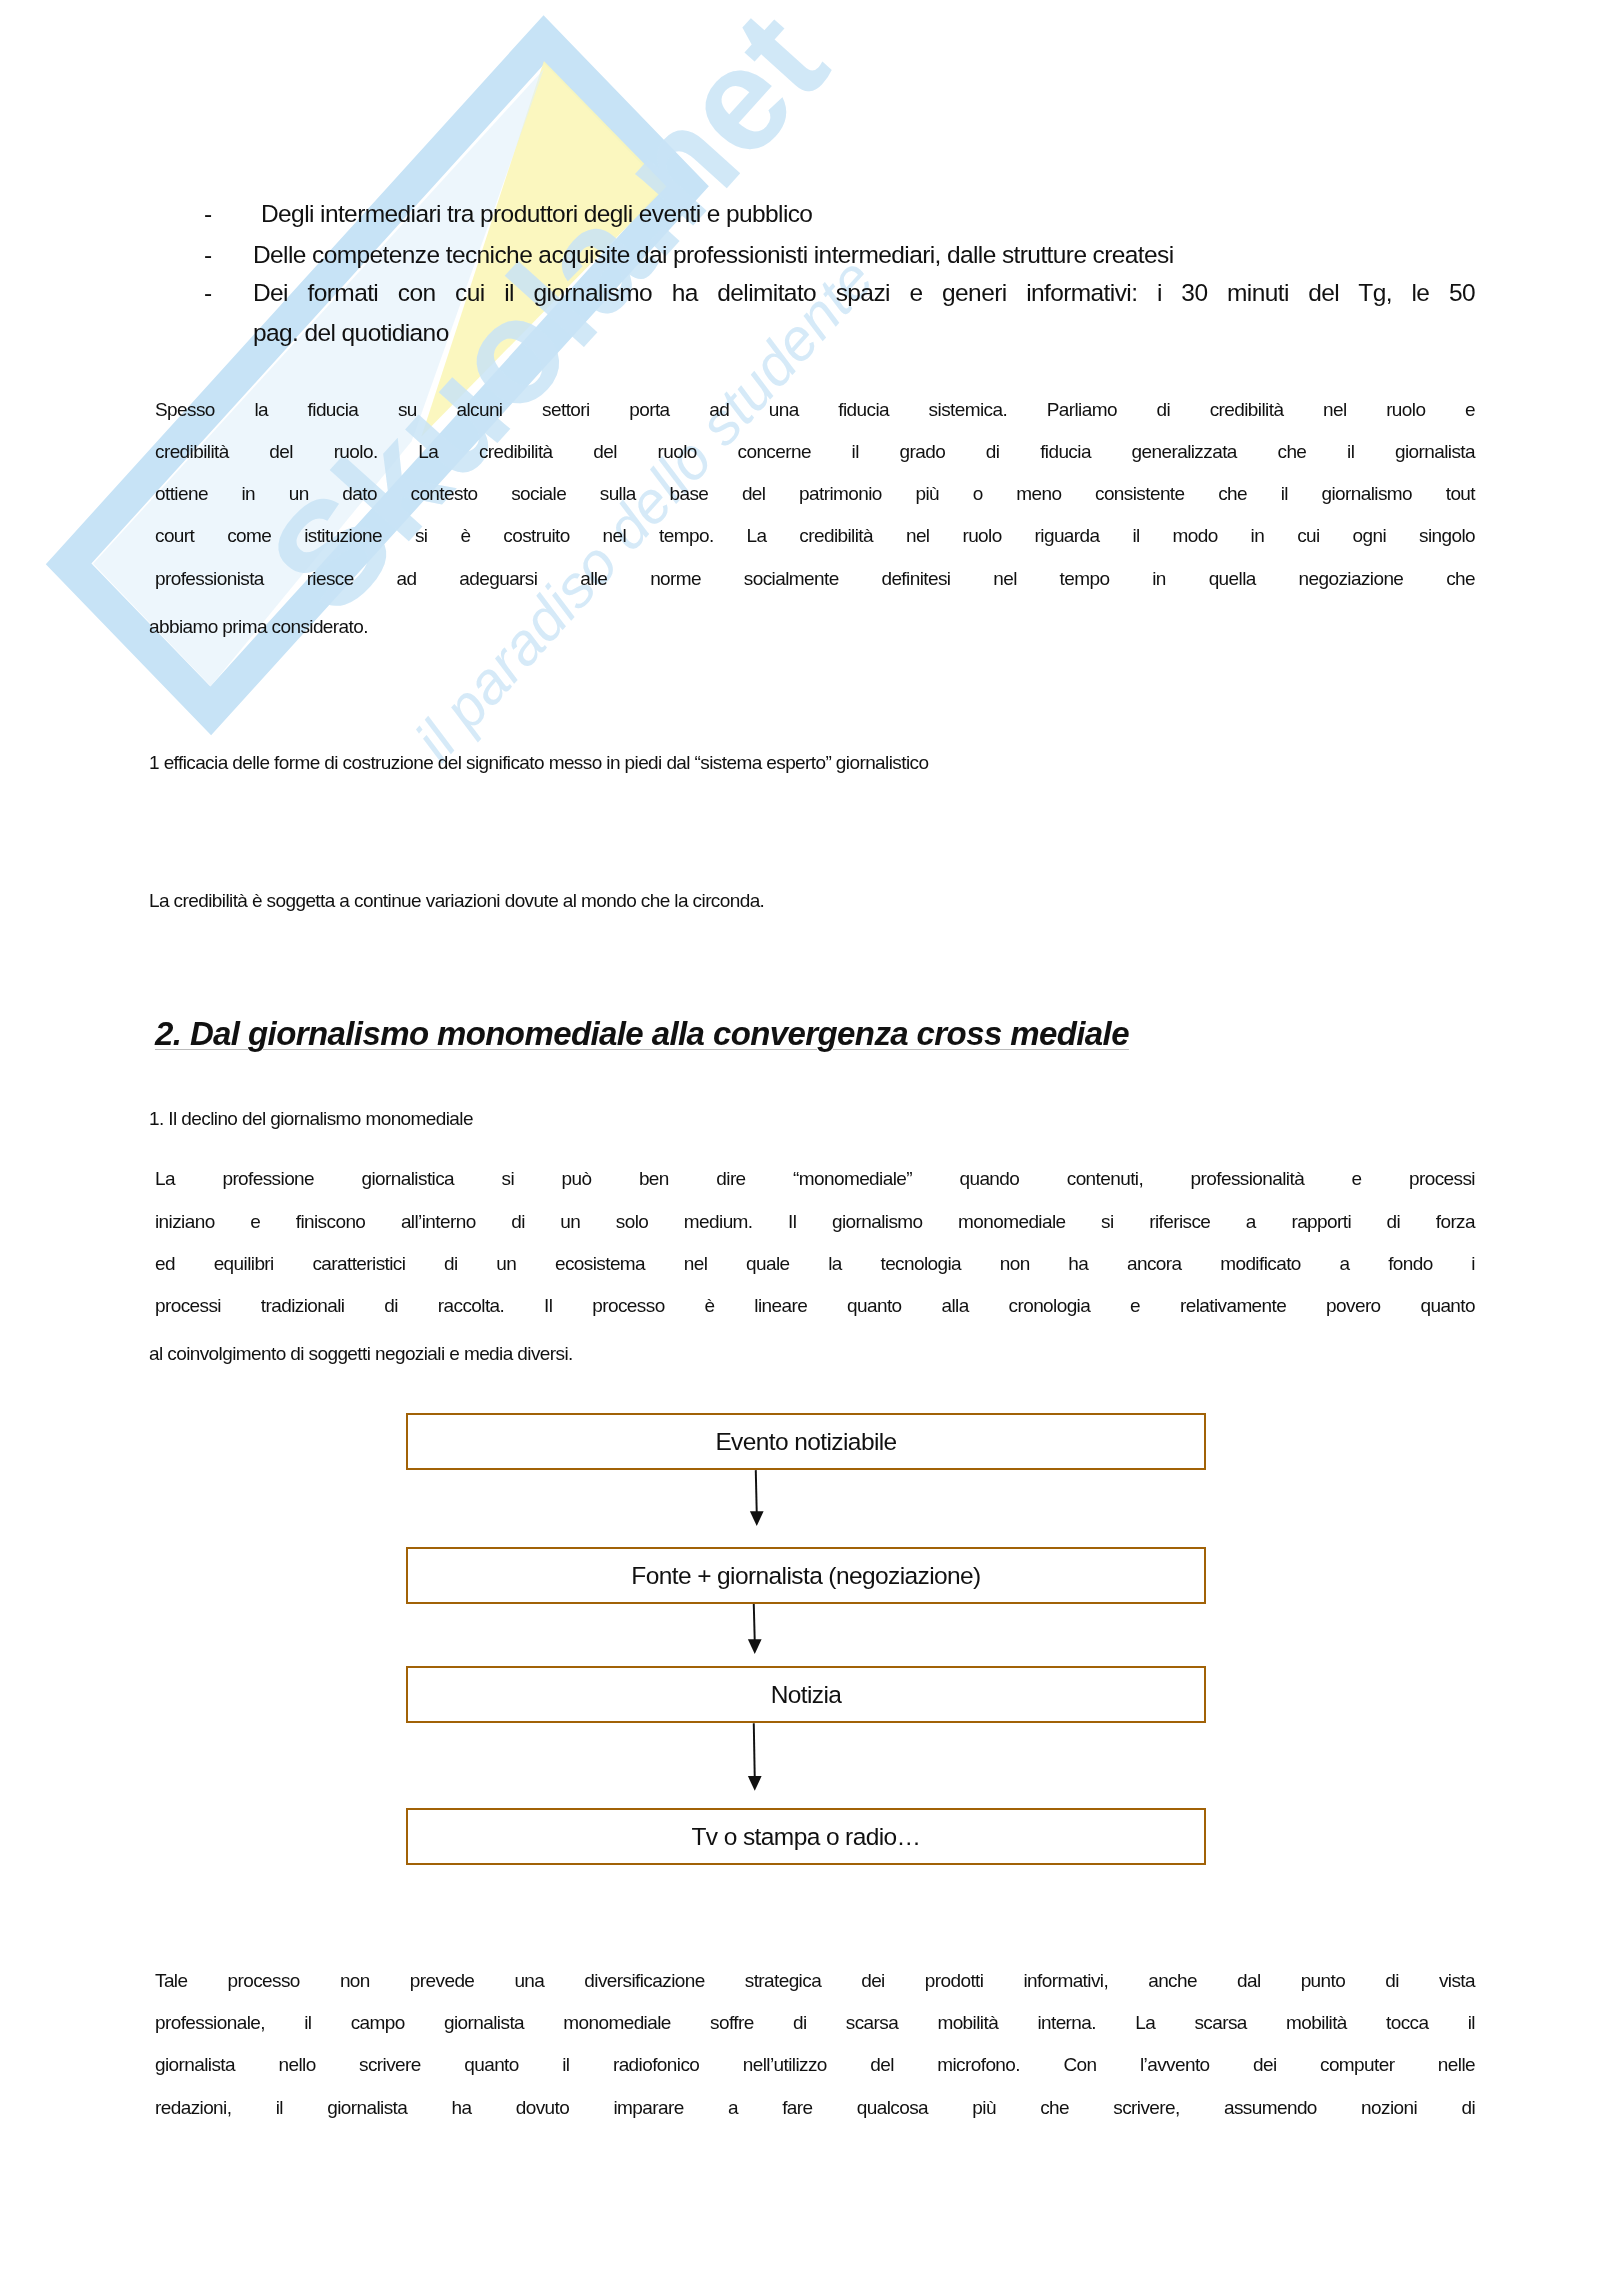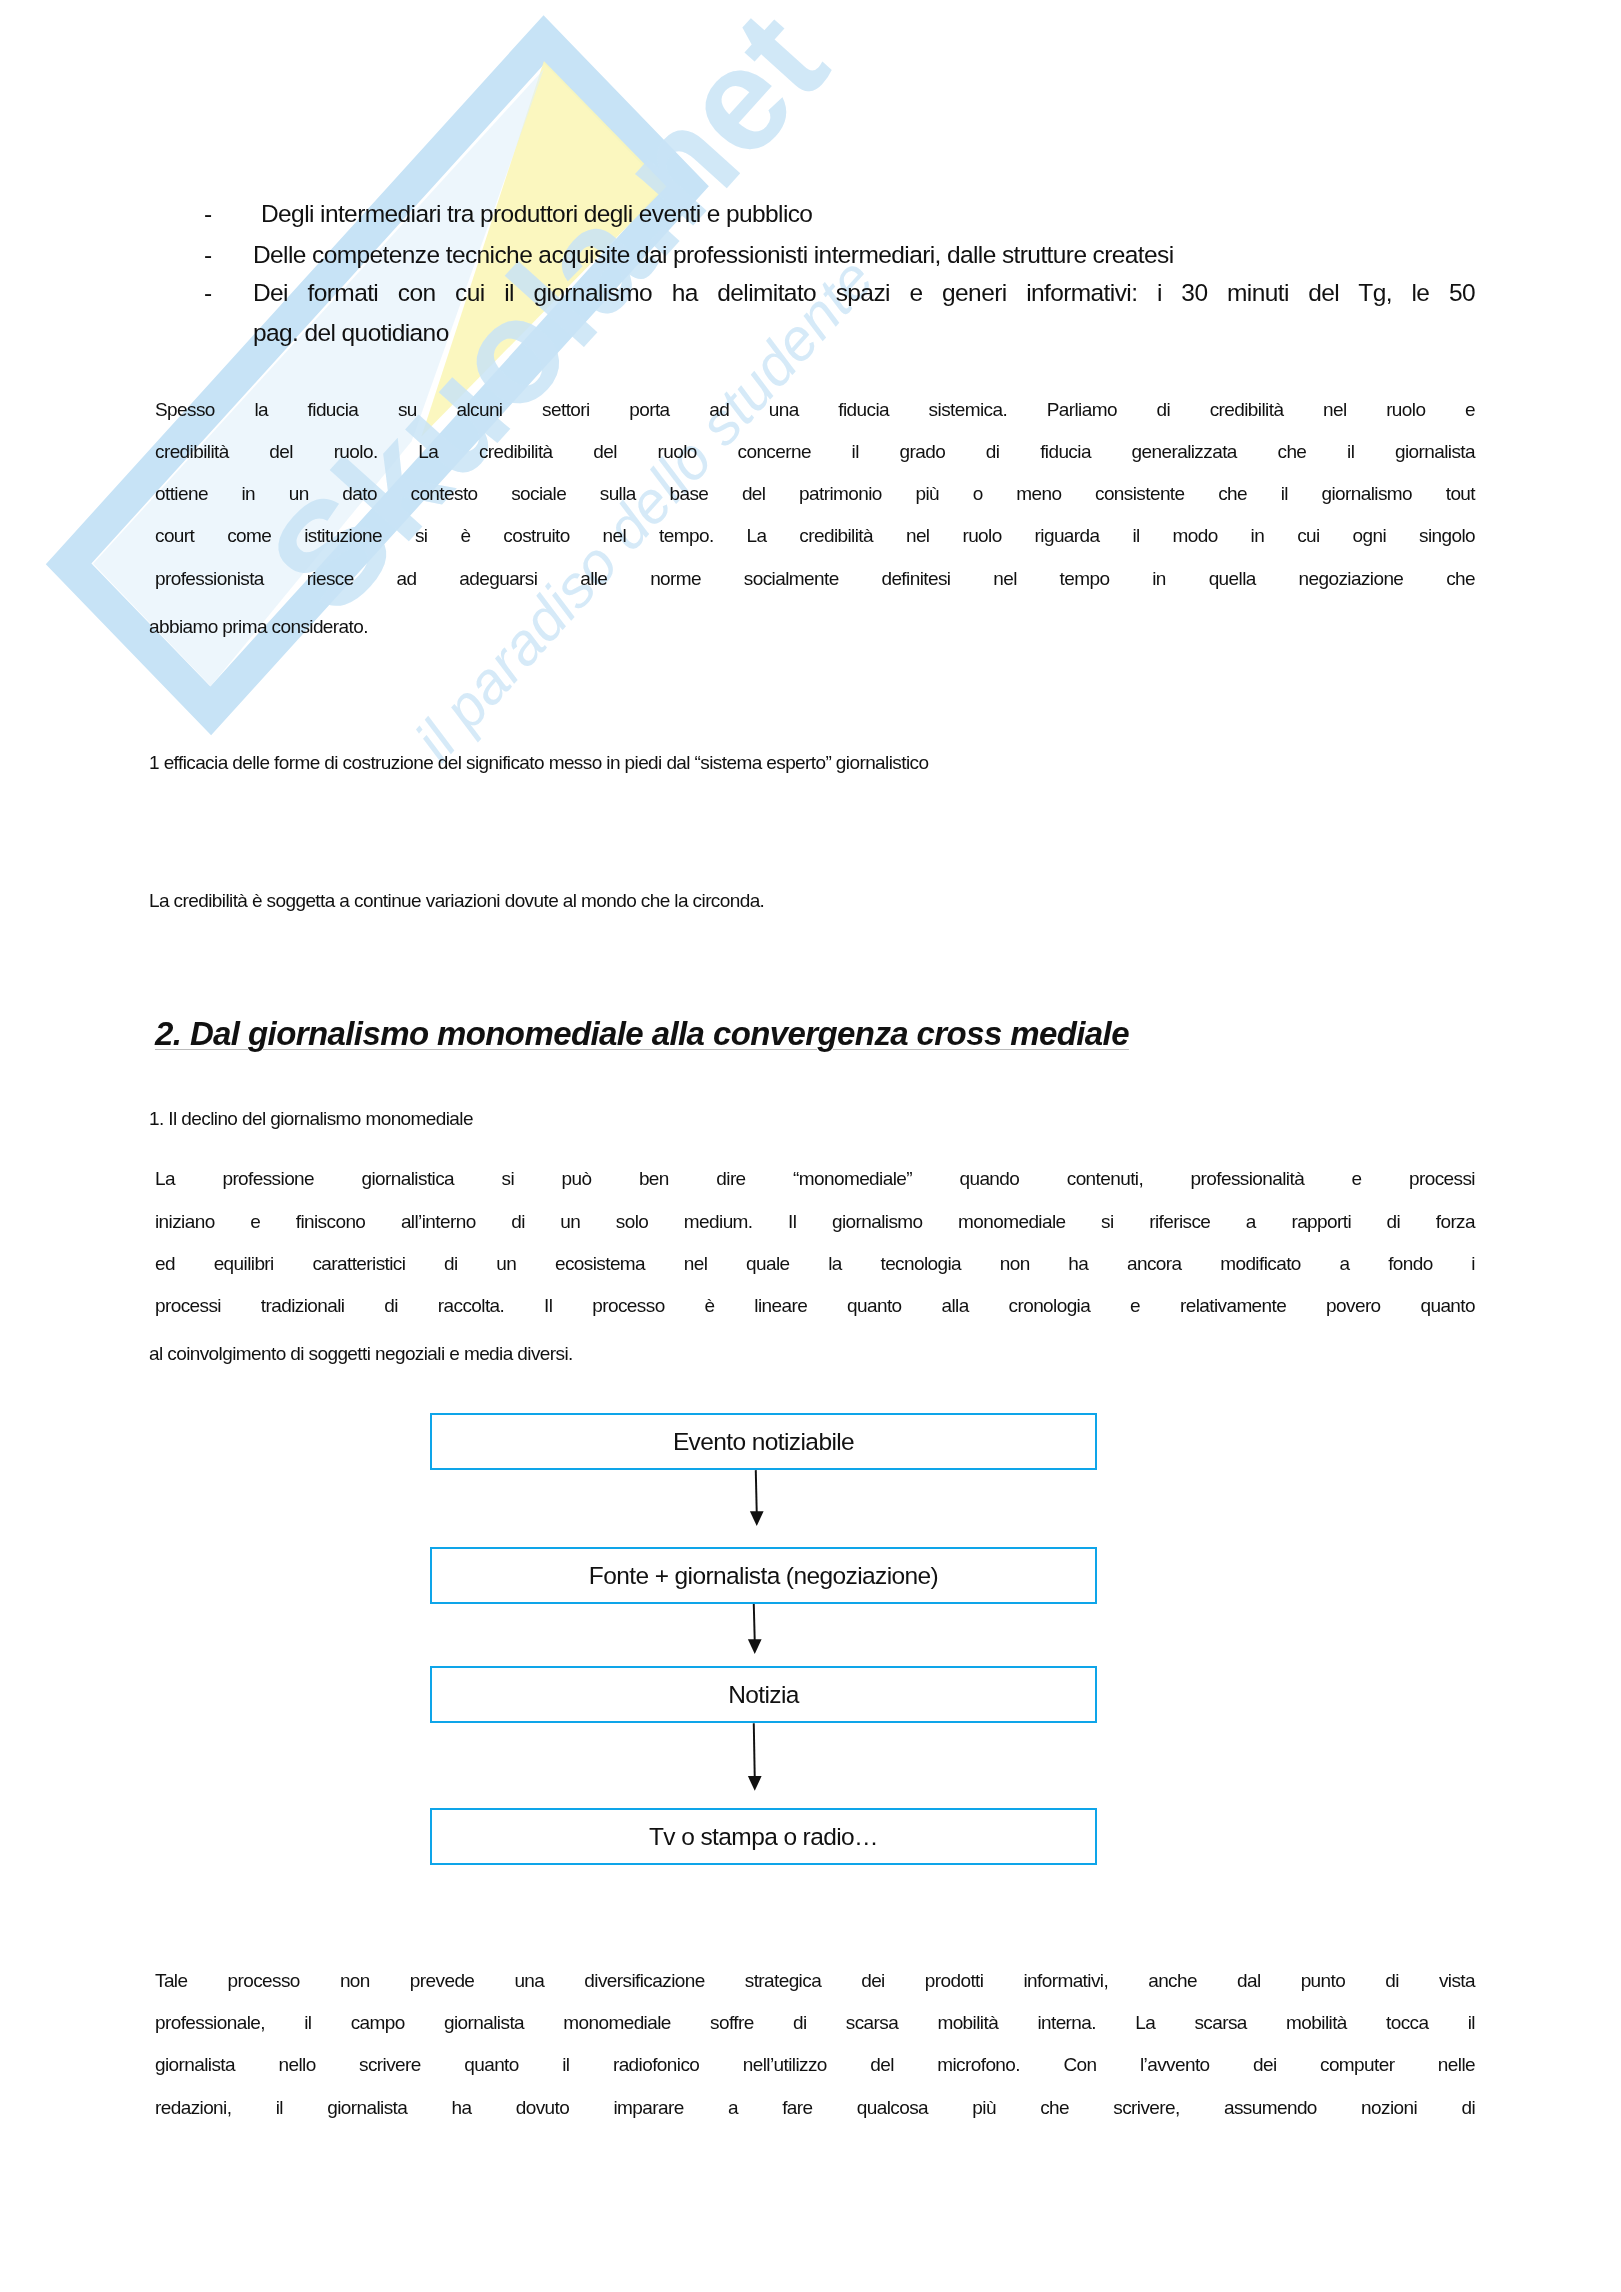--- a/index.html
+++ b/index.html
@@ -24,7 +24,7 @@
              letter-spacing: -0.6px; white-space: nowrap; text-decoration: underline; text-decoration-thickness: 1px;
              text-decoration-color: #bbbbbb; text-underline-offset: 3.9px; }
 
-  .flow-box { position: absolute; left: 430px; width: 667px; height: 57px; border: 2px solid #0ea5e9; background: #ffffff;
+  .flow-box { position: absolute; left: 406px; width: 800px; height: 57px; border: 2px solid #a16207; background: #ffffff;
               display: flex; align-items: center; justify-content: center; box-sizing: border-box; }
   .flow-box span { font-size: 24.5px; letter-spacing: -0.6px; }
   .flow-arrow { position: absolute; z-index: 1; }

